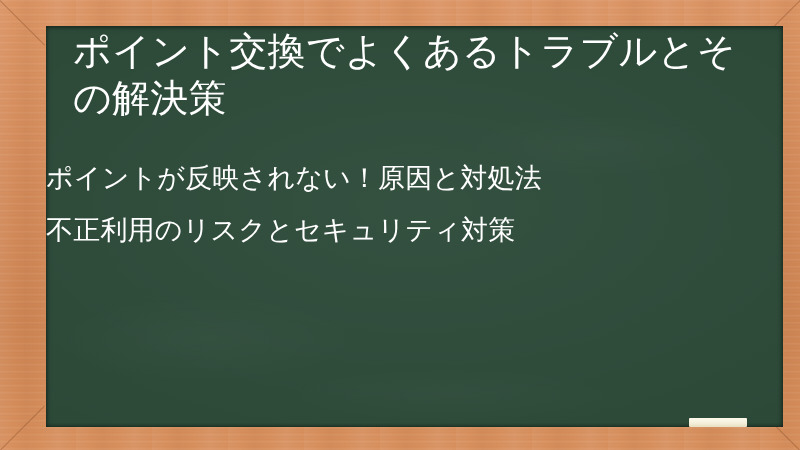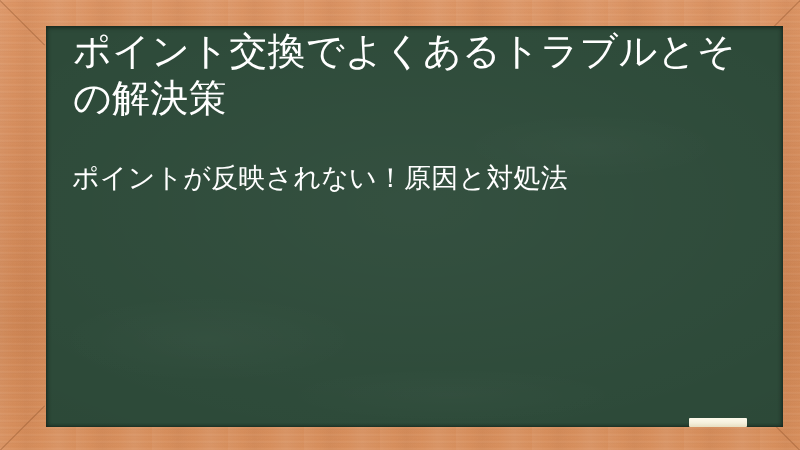--- a/index.html
+++ b/index.html
@@ -136,7 +136,6 @@
     font-weight: 300;
     line-height: 52px;
     letter-spacing: 0.2px;
-    padding-left: 26px;
     white-space: nowrap;
   }
 

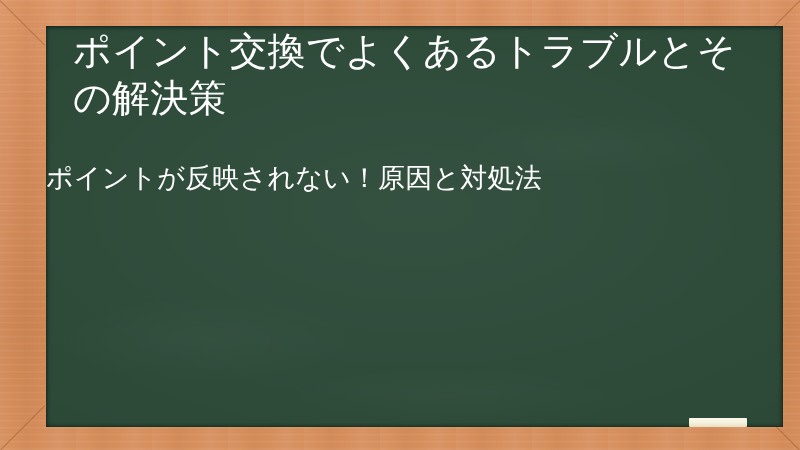--- a/index.html
+++ b/index.html
@@ -169,6 +169,7 @@
 
     <ul class="topic-list">
       <li class="topic-item">ポイントが反映されない！原因と対処法</li>
+      <li class="topic-item">不正利用のリスクとセキュリティ対策</li>
     </ul>
 
     <span class="chalk"></span>

